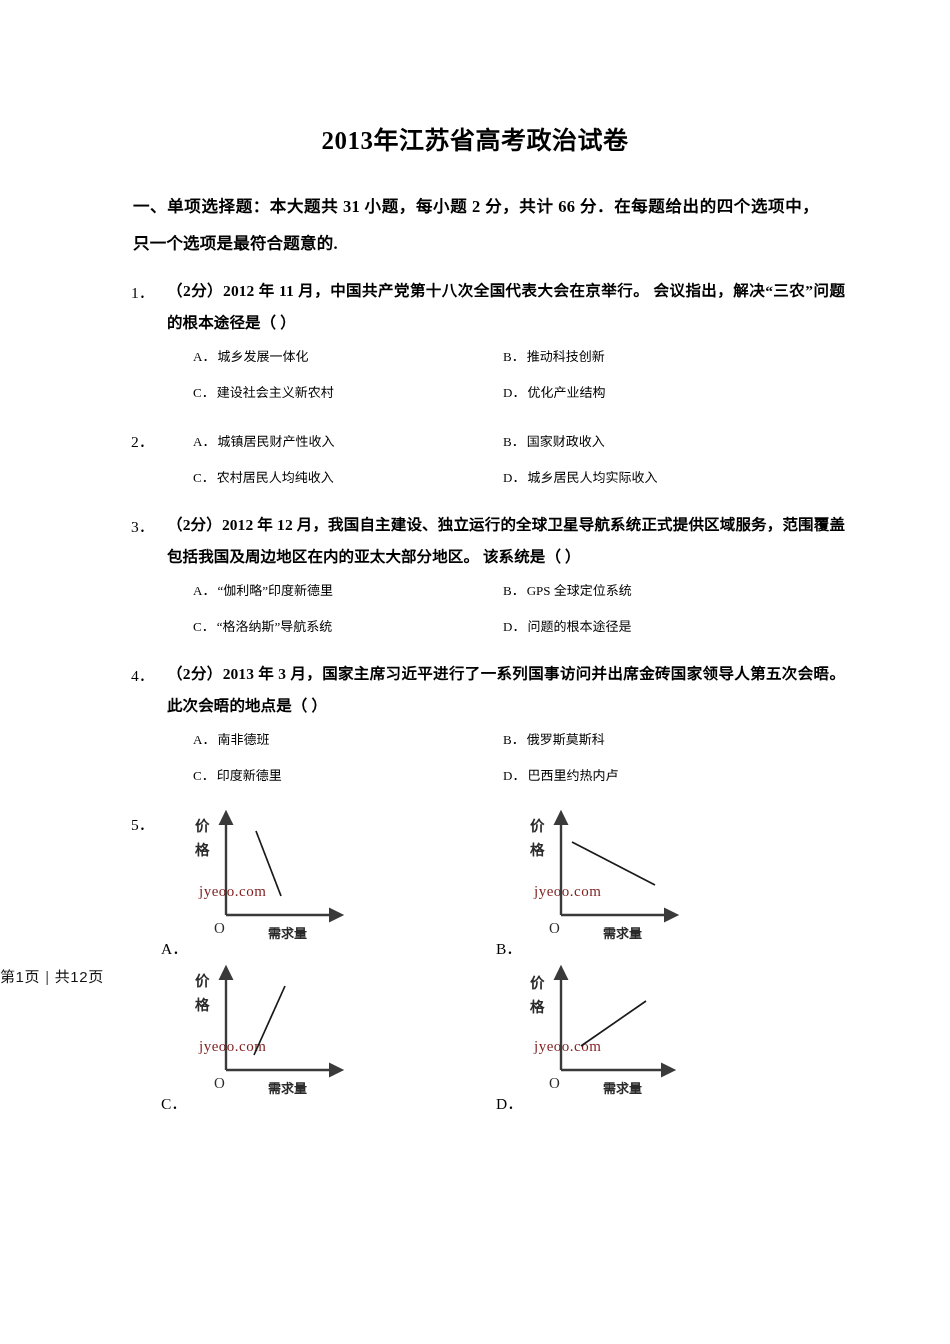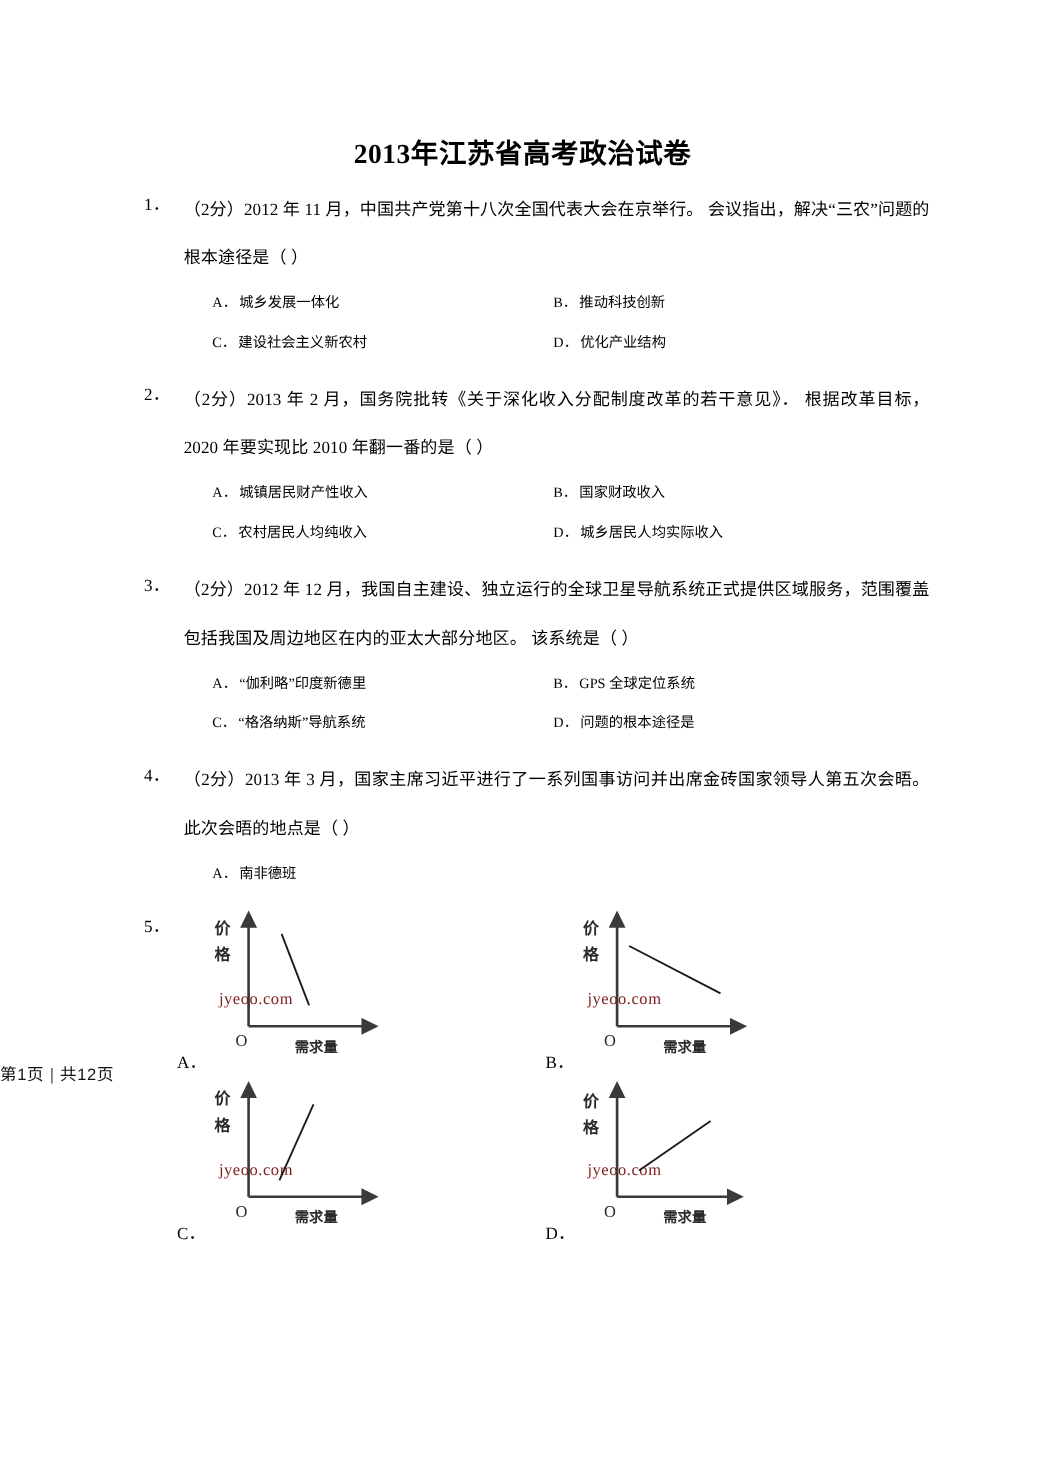--- a/index.html
+++ b/index.html
@@ -162,6 +162,7 @@
 
   <h1 class="doc-title">2013年江苏省高考政治试卷</h1>
 
+  <div class="section-head">一、单项选择题：本大题共 31 小题，每小题 2 分，共计 66 分．在每题给出的四个选项中，只一个选项是最符合题意的.</div>
 
   <div class="q-list">
 

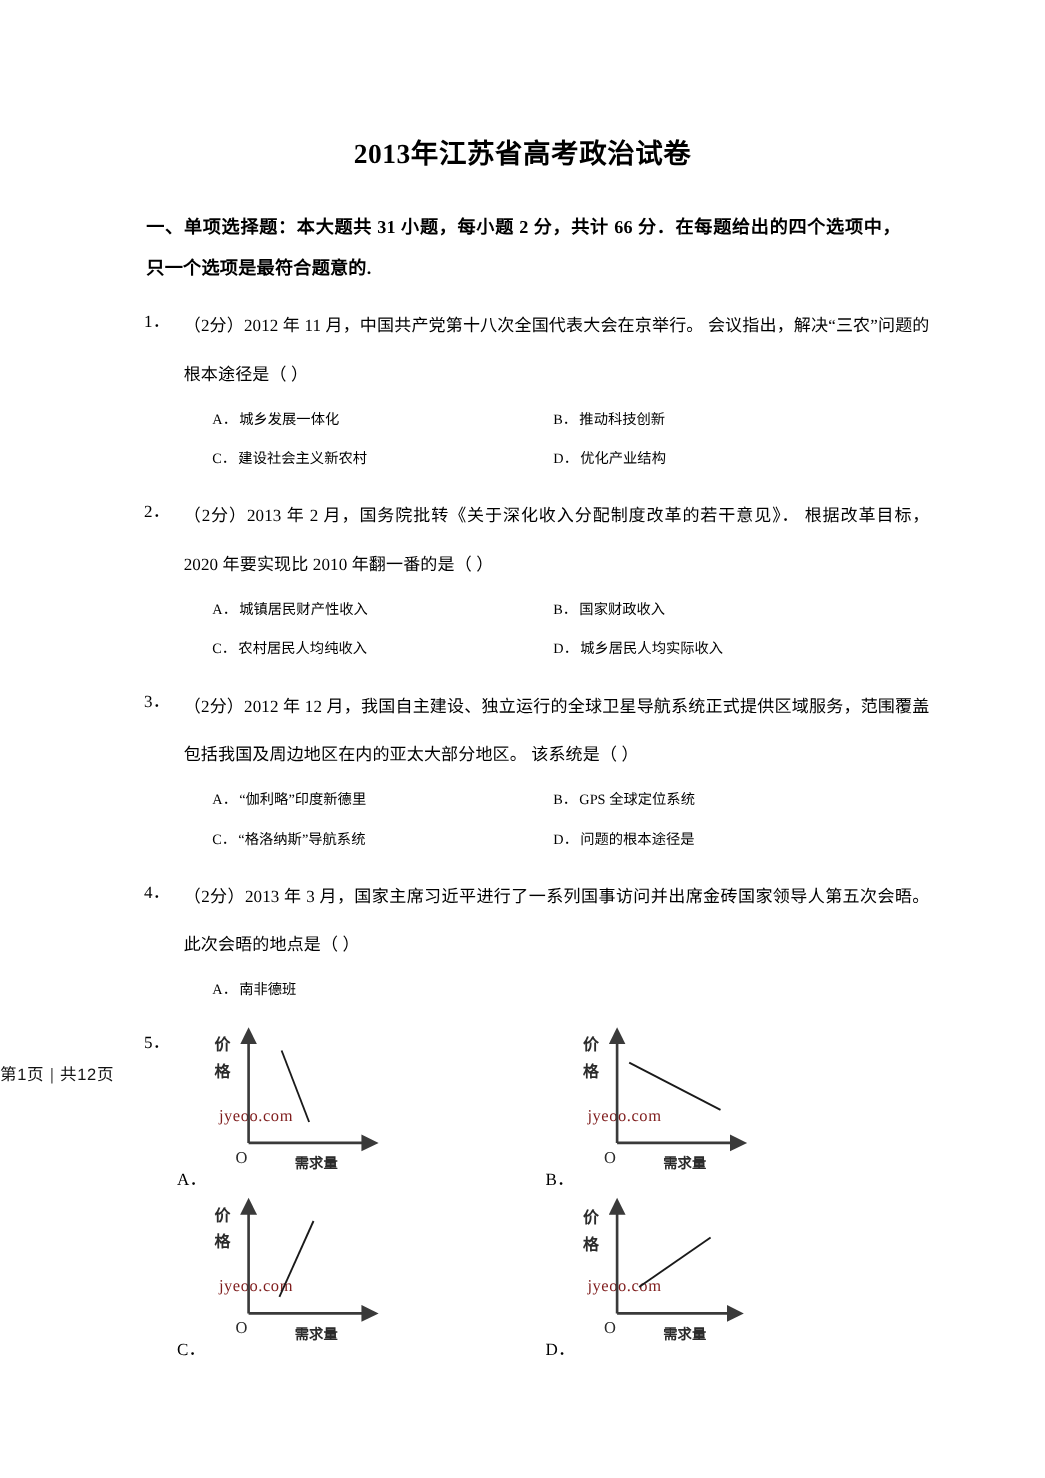--- a/index.html
+++ b/index.html
@@ -69,10 +69,11 @@
   .q-stem {
     padding-left: 34px;
     font-size: 15.5px;
-    line-height: 44px;
+    line-height: 32px;
     text-align: justify;
     text-justify: inter-ideograph;
     letter-spacing: 0.1px;
+    font-weight: bold;
   }
 
   .q-options {

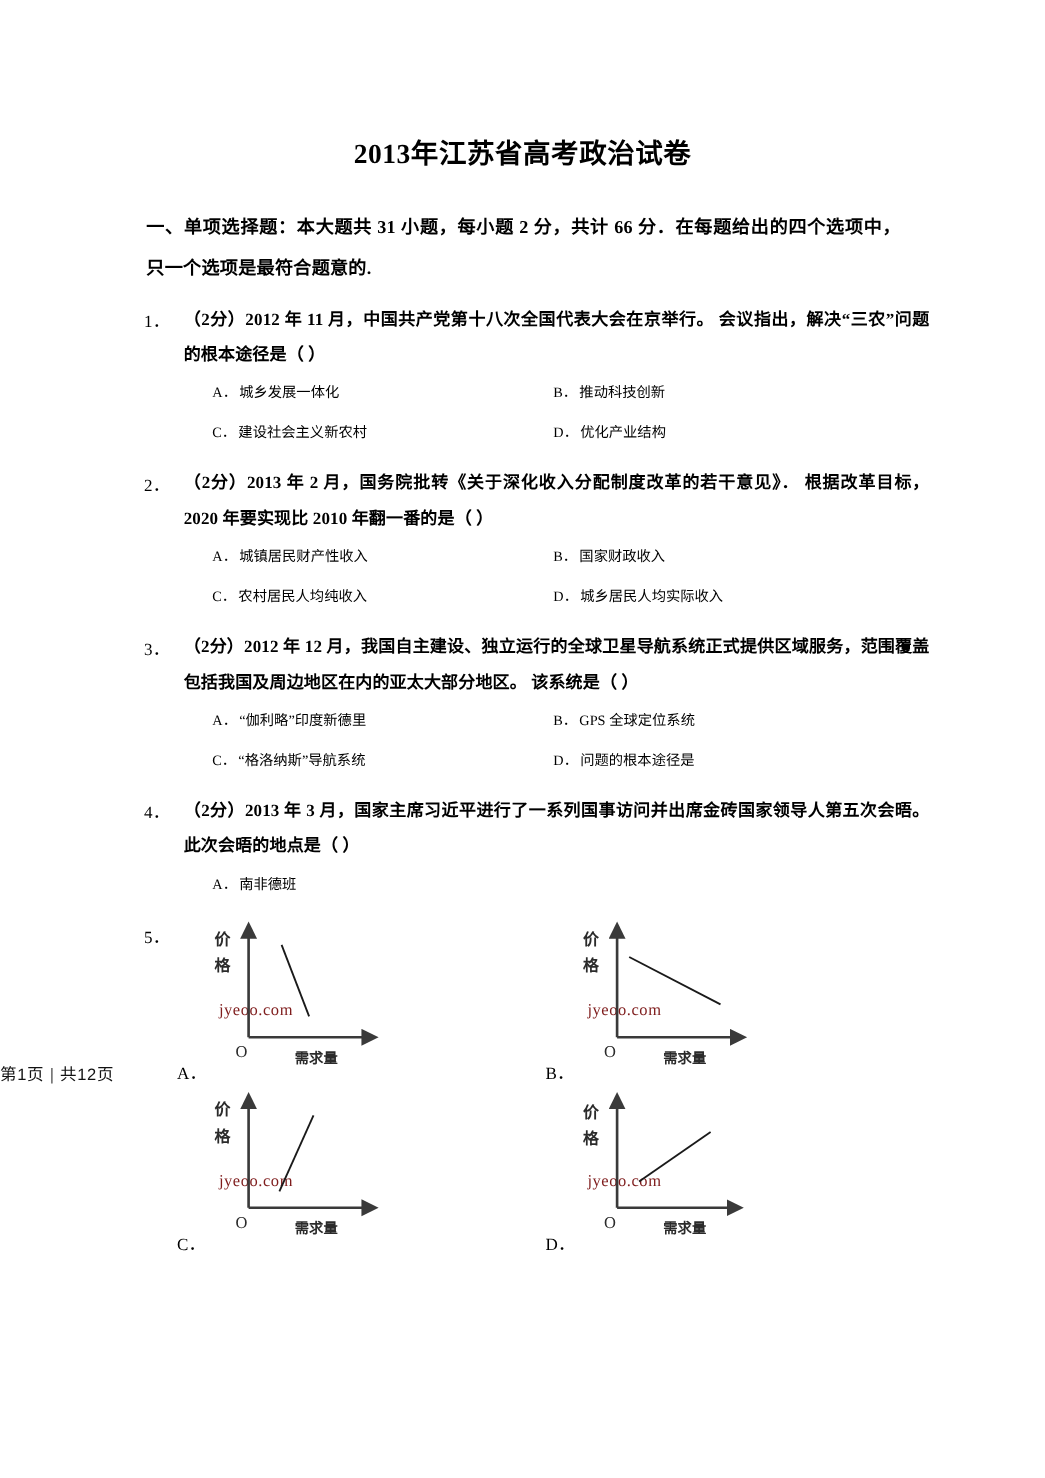--- a/index.html
+++ b/index.html
@@ -184,7 +184,6 @@
 
     <div class="question">
       <span class="q-num">2．</span>
-      <div class="q-stem">（2分）2013 年 2 月，国务院批转《关于深化收入分配制度改革的若干意见》． 根据改革目标，2020 年要实现比 2010 年翻一番的是（      ）</div>
       <div class="q-options">
         <div class="opt-row">
           <div class="opt-cell"><span class="opt-label">A．</span><span>城镇居民财产性收入</span></div>

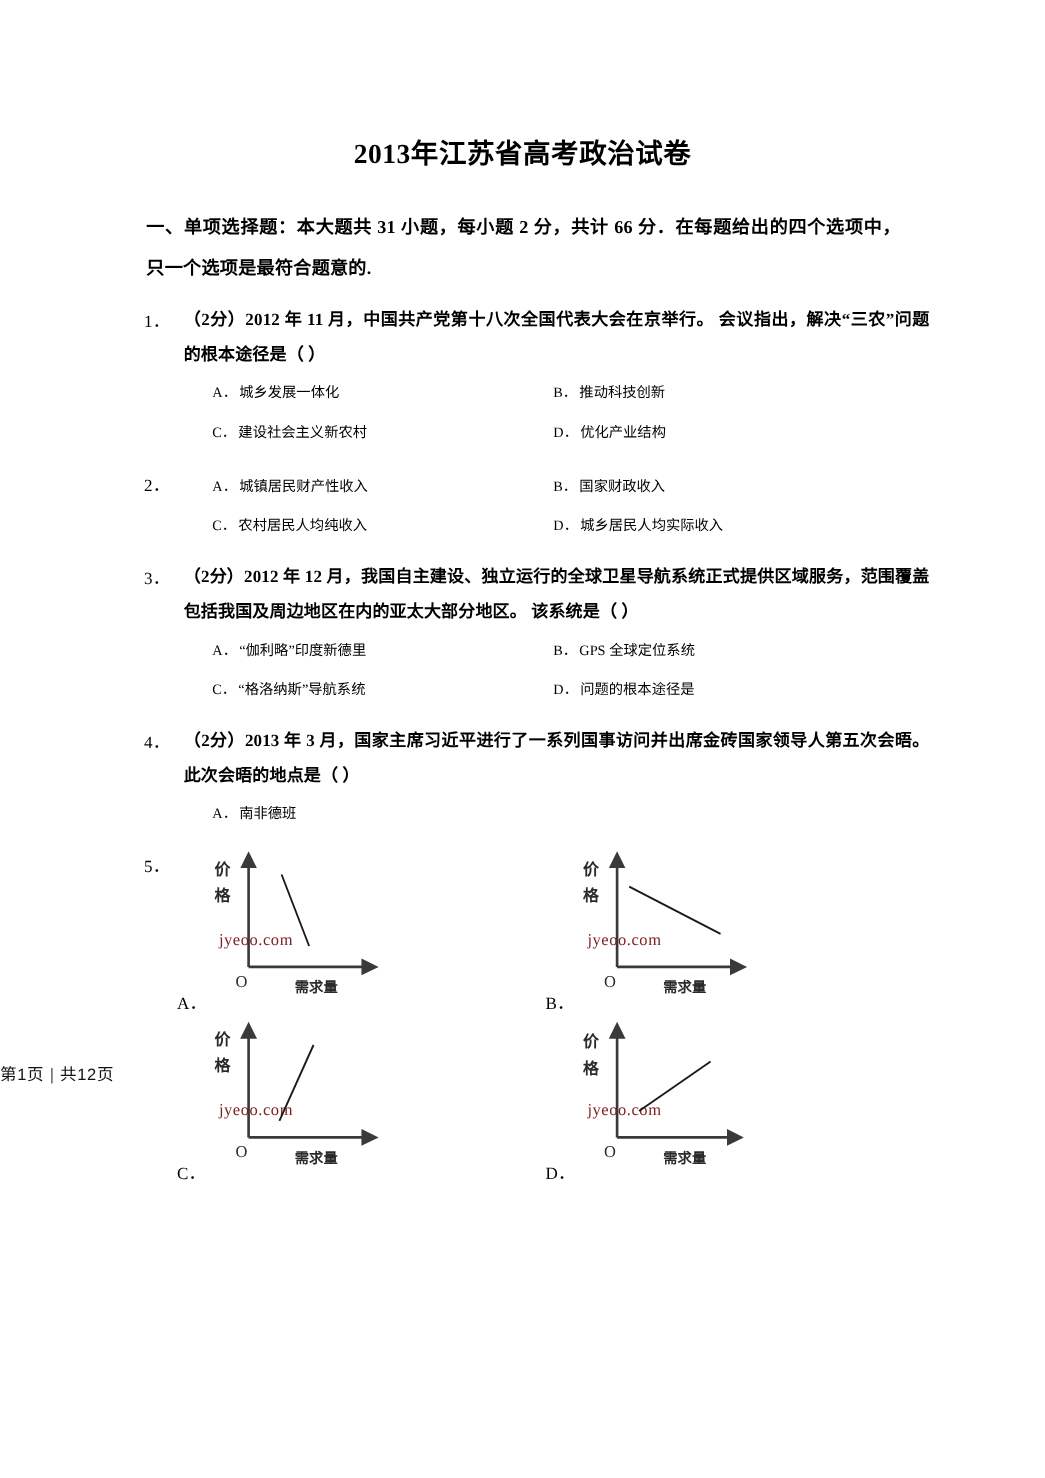--- a/index.html
+++ b/index.html
@@ -217,6 +217,7 @@
       <div class="q-options">
         <div class="opt-row">
           <div class="opt-cell"><span class="opt-label">A．</span><span>南非德班</span></div>
+          <div class="opt-cell"><span class="opt-label">B．</span><span>俄罗斯莫斯科</span></div>
         </div>
       </div>
     </div>

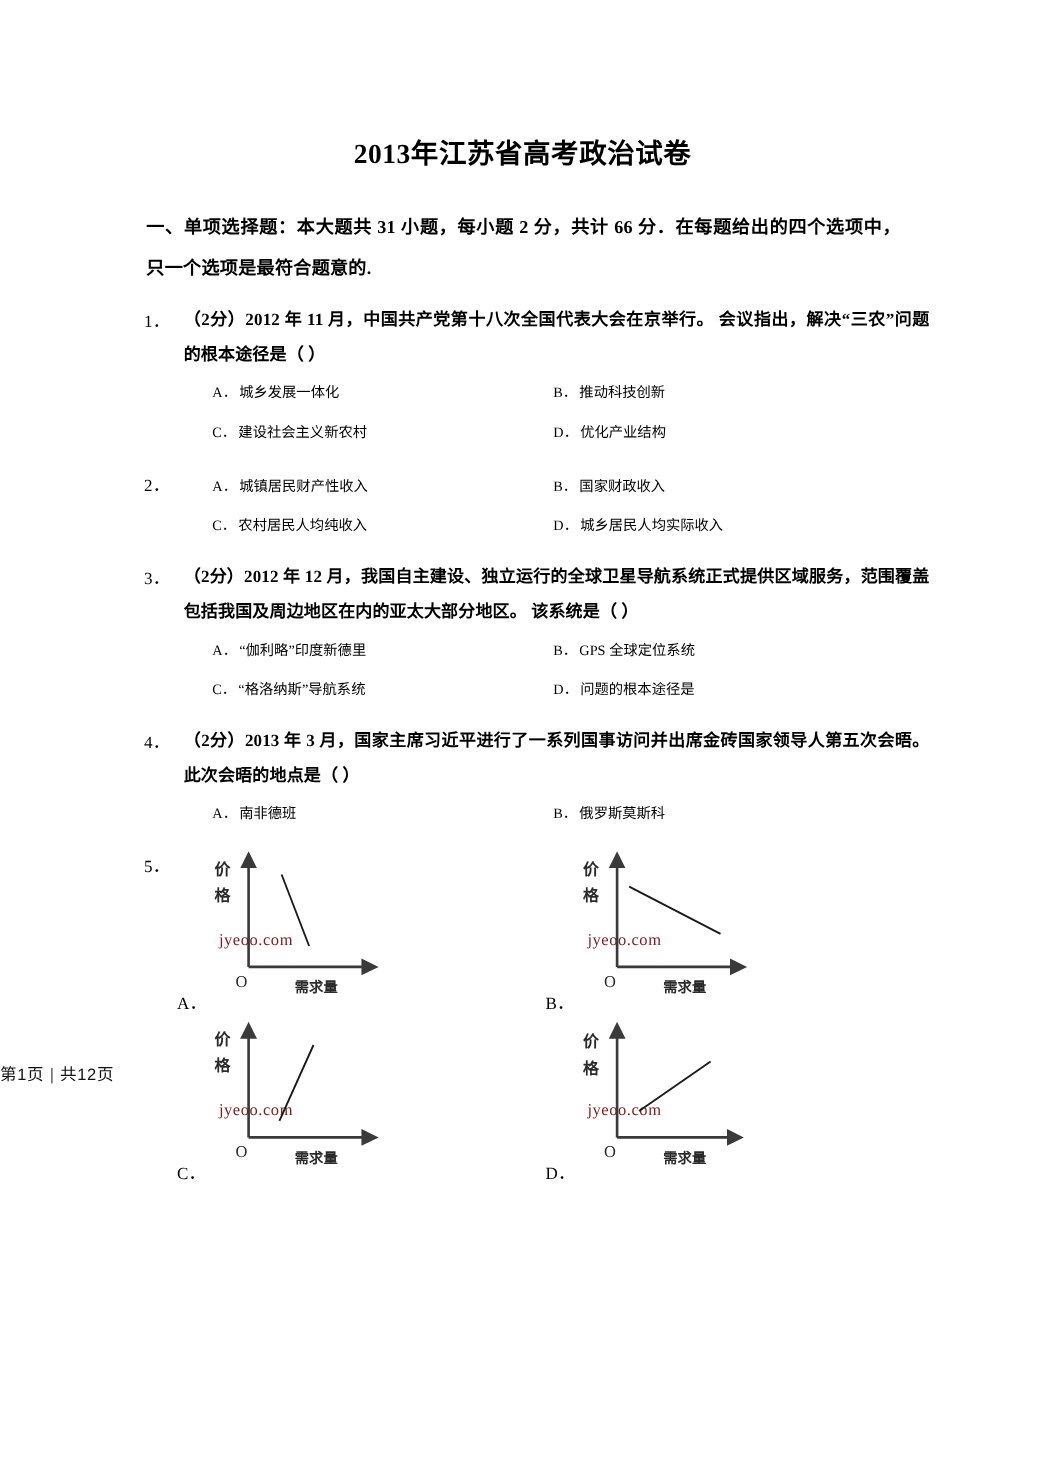--- a/index.html
+++ b/index.html
@@ -219,6 +219,10 @@
           <div class="opt-cell"><span class="opt-label">A．</span><span>南非德班</span></div>
           <div class="opt-cell"><span class="opt-label">B．</span><span>俄罗斯莫斯科</span></div>
         </div>
+        <div class="opt-row">
+          <div class="opt-cell"><span class="opt-label">C．</span><span>印度新德里</span></div>
+          <div class="opt-cell"><span class="opt-label">D．</span><span>巴西里约热内卢</span></div>
+        </div>
       </div>
     </div>
 

